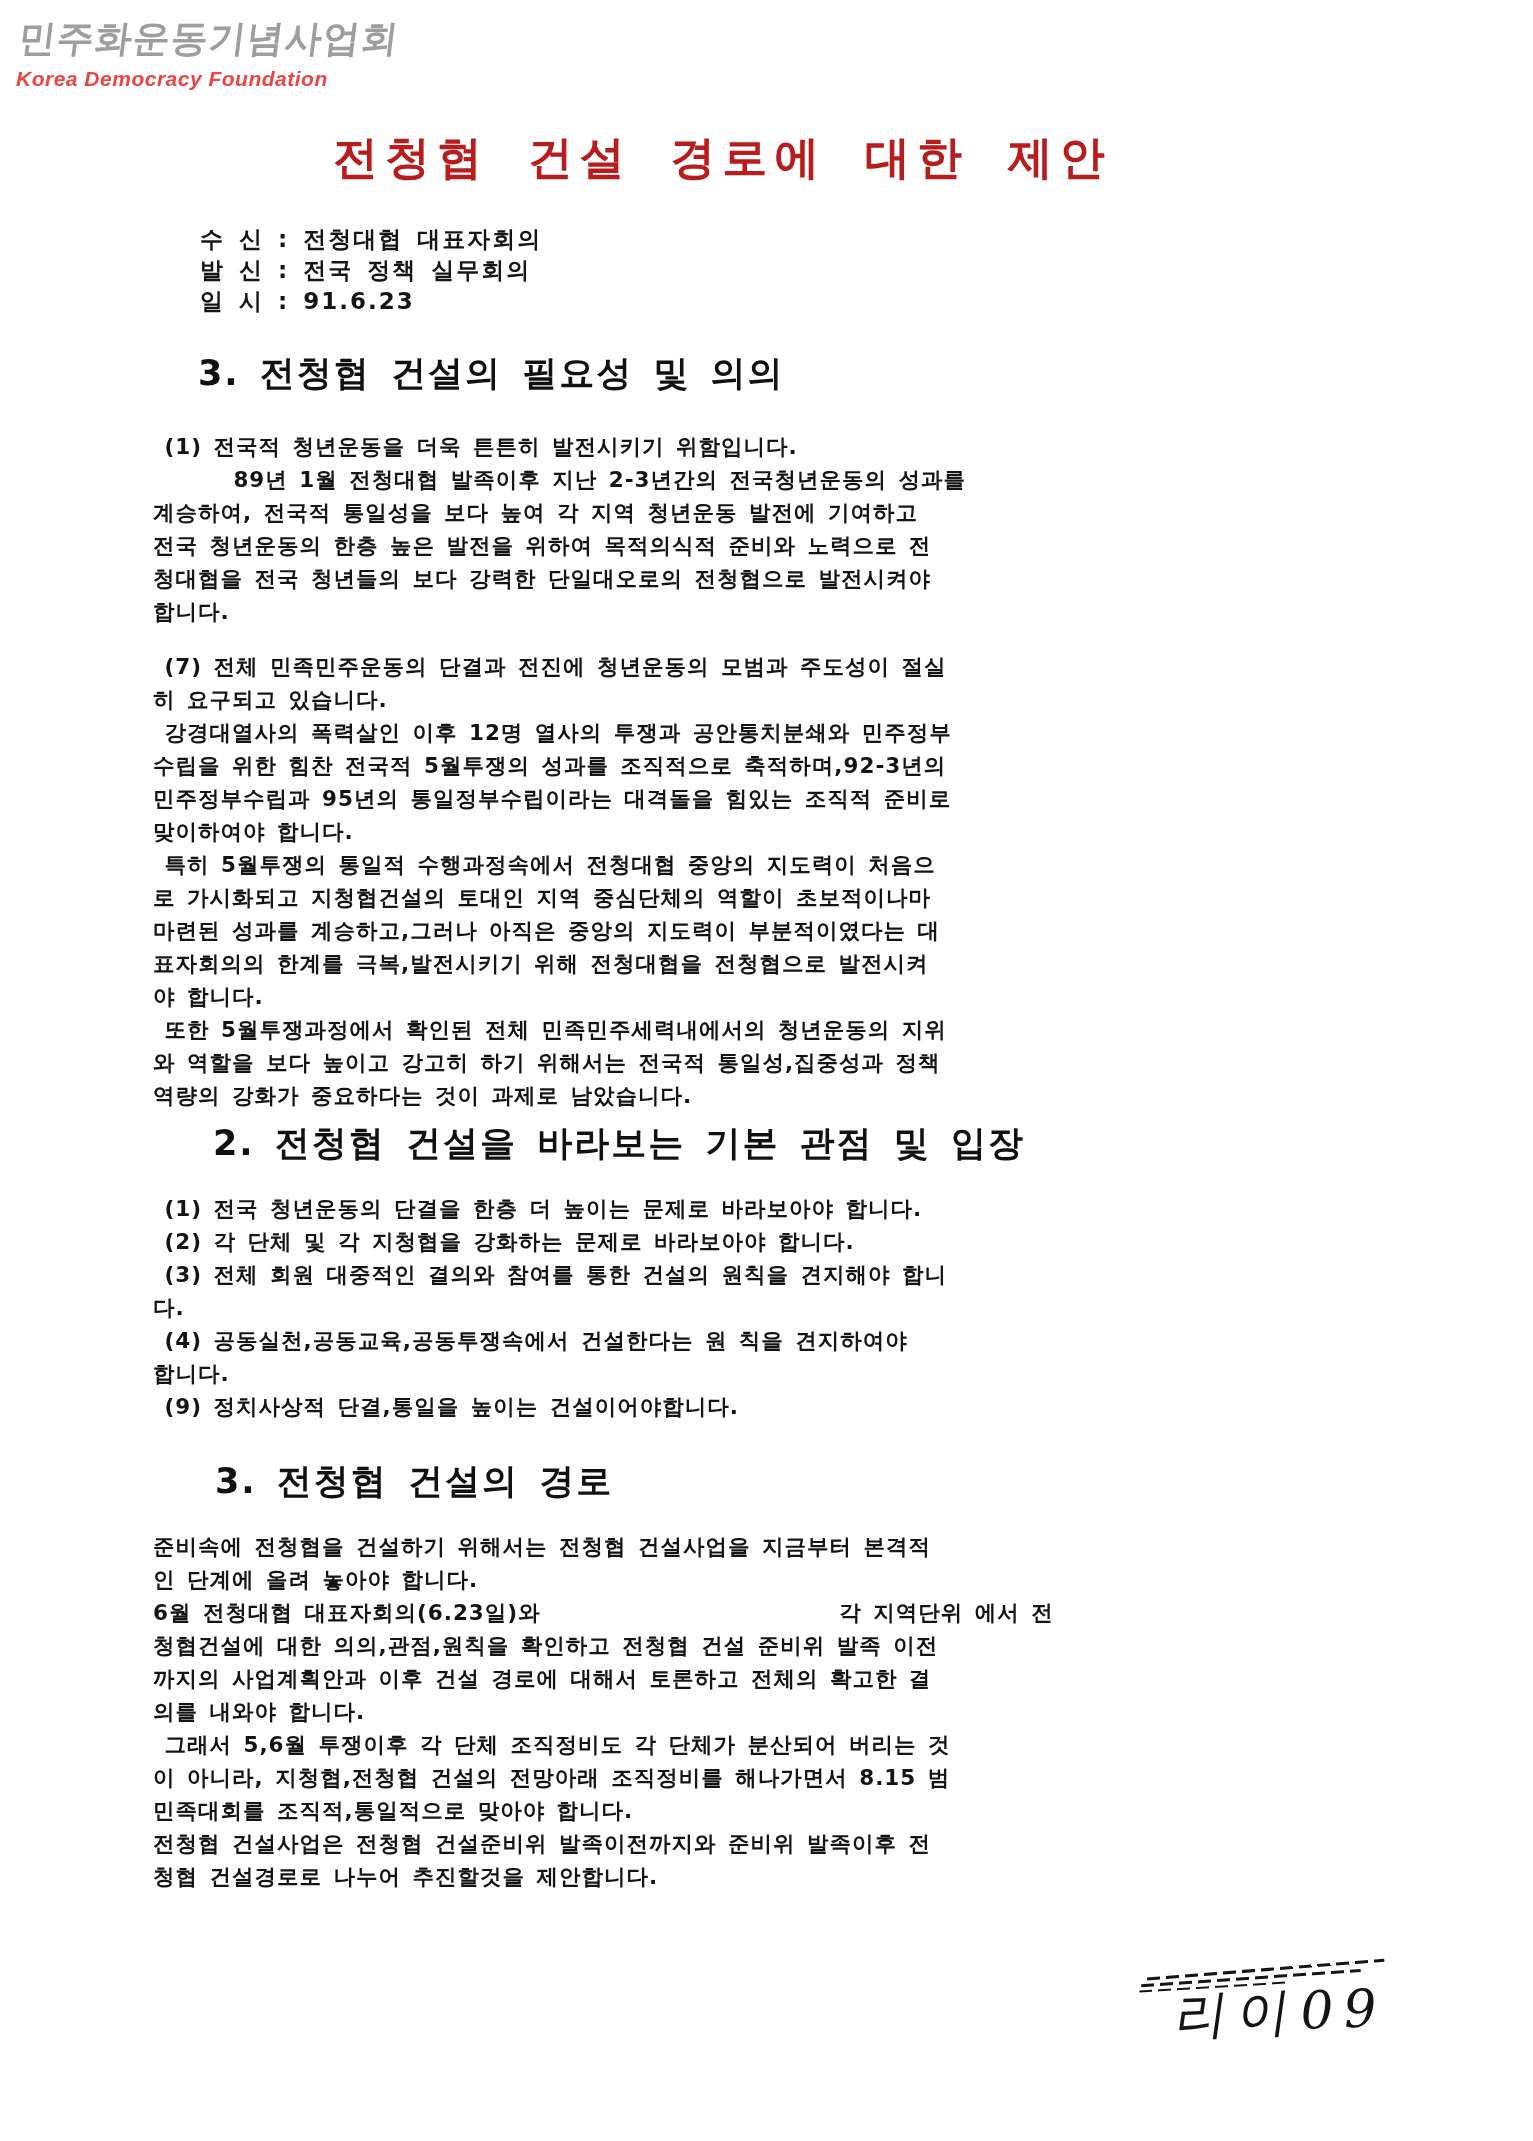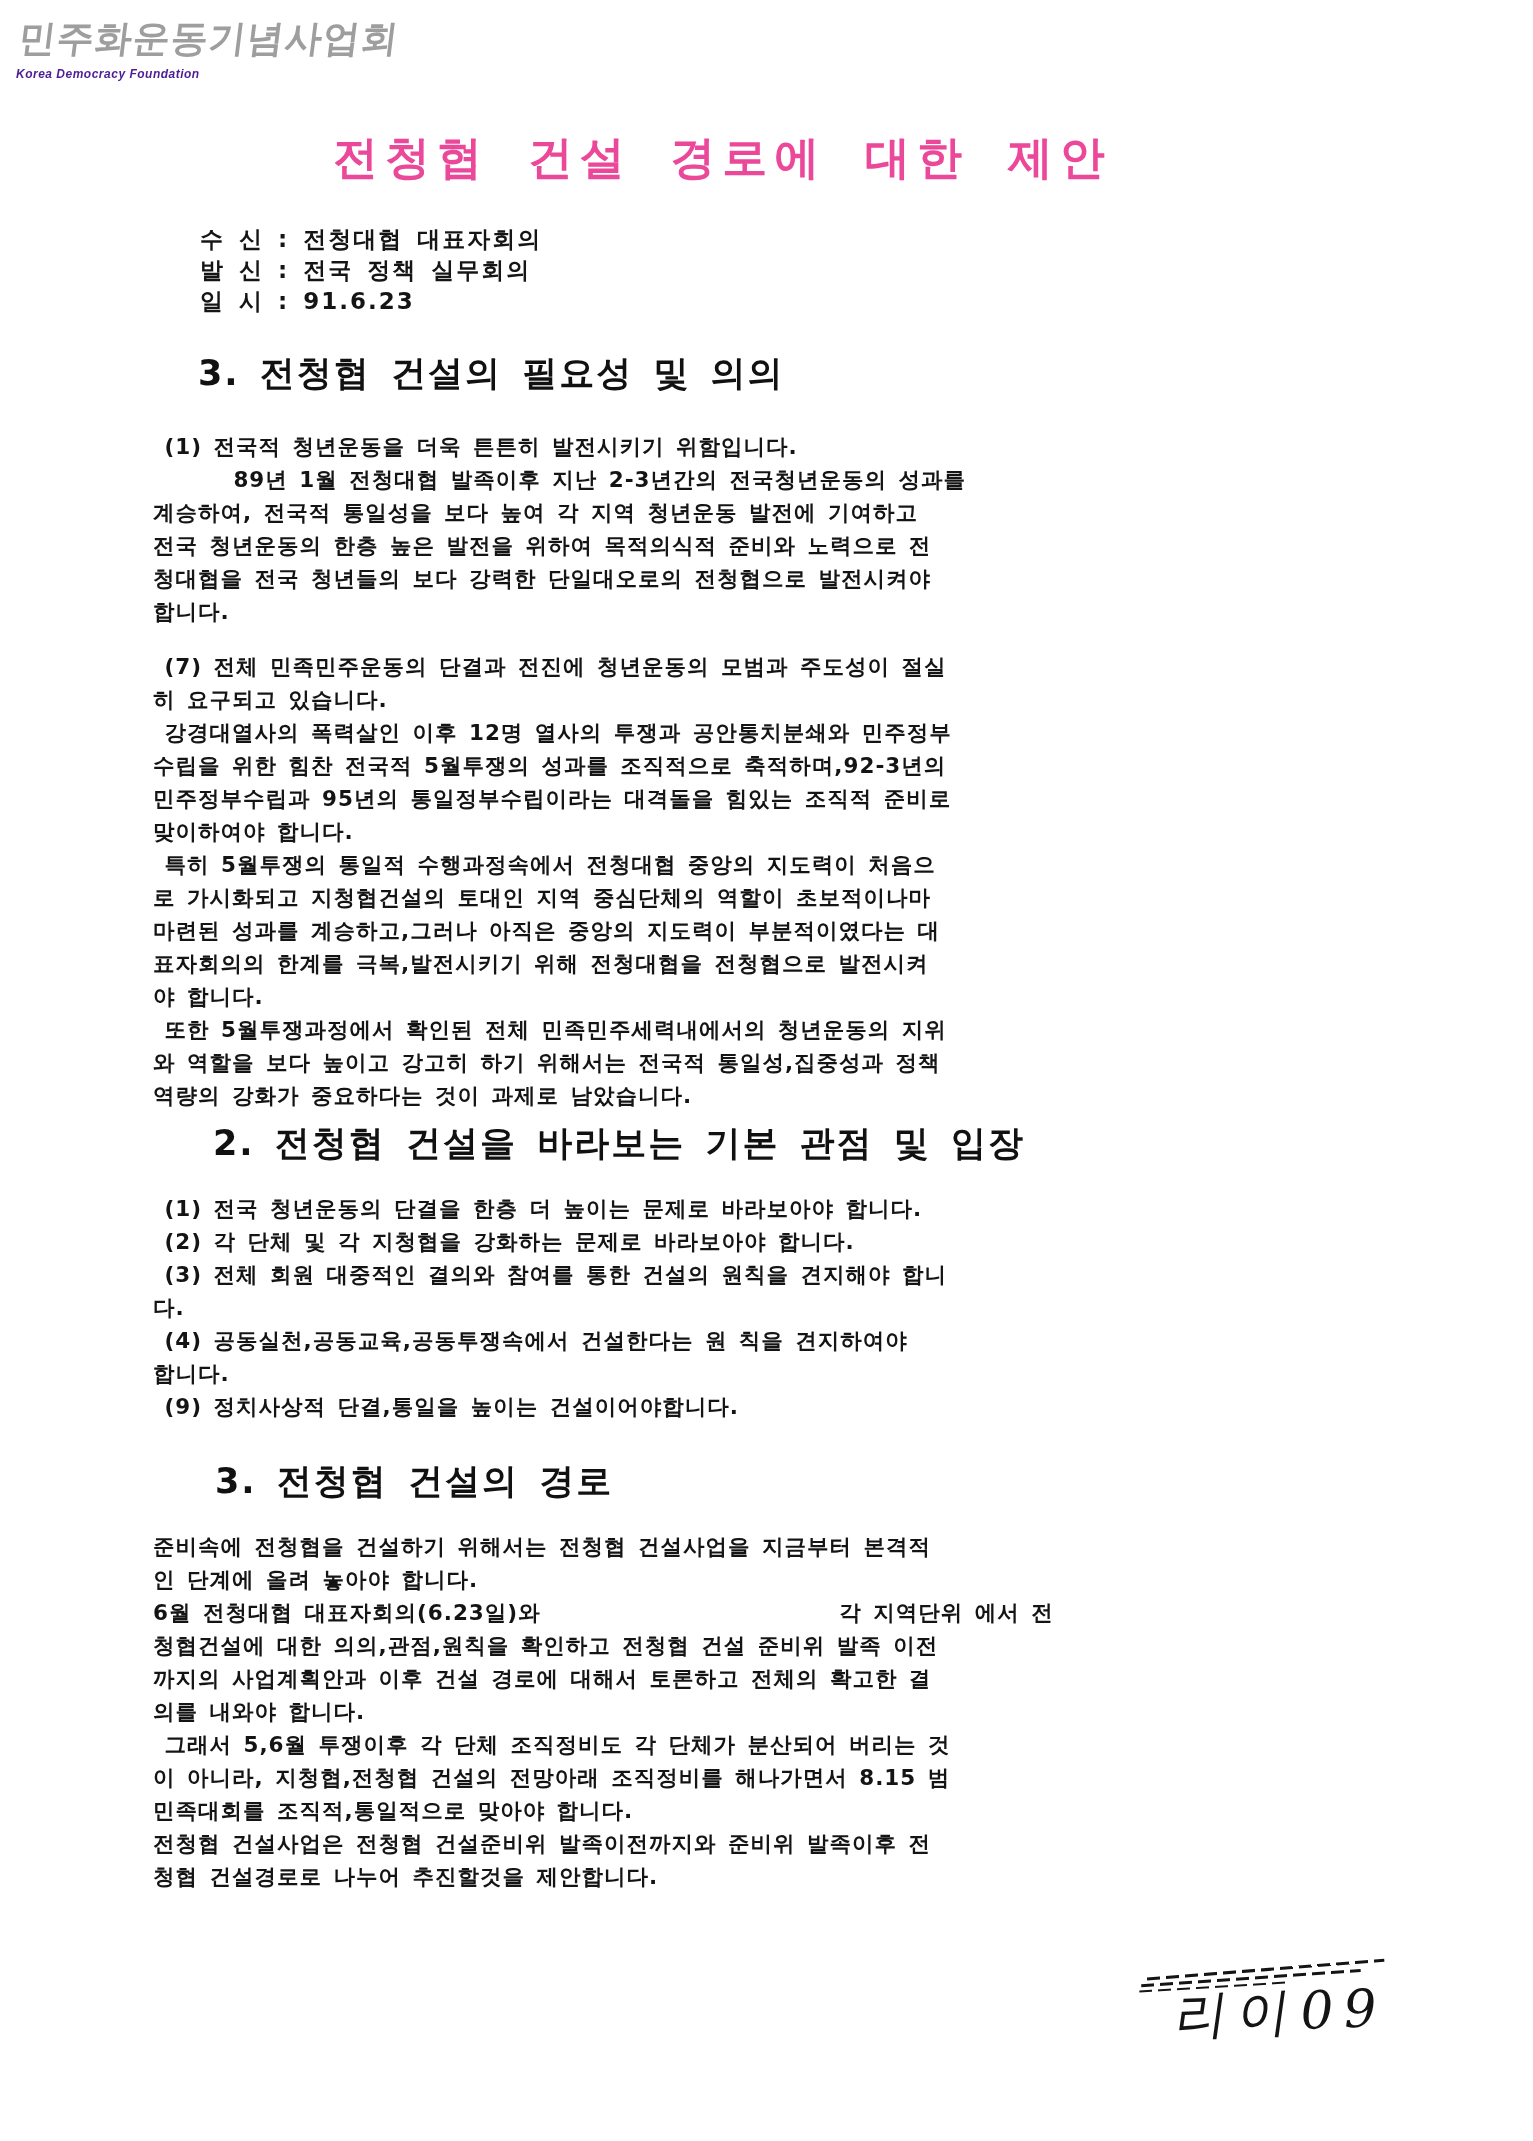--- a/index.html
+++ b/index.html
@@ -22,8 +22,8 @@
     font-family:"DejaVu Sans", sans-serif;
   }
   .logo-en{
-    margin-top:3px;font-size:12px;font-weight:bold;font-style:italic;
-    color:#4c1d95;letter-spacing:0.5px;
+    margin-top:3px;font-size:21px;font-weight:bold;font-style:italic;
+    color:#ef4444;letter-spacing:0.5px;
   }
 
   

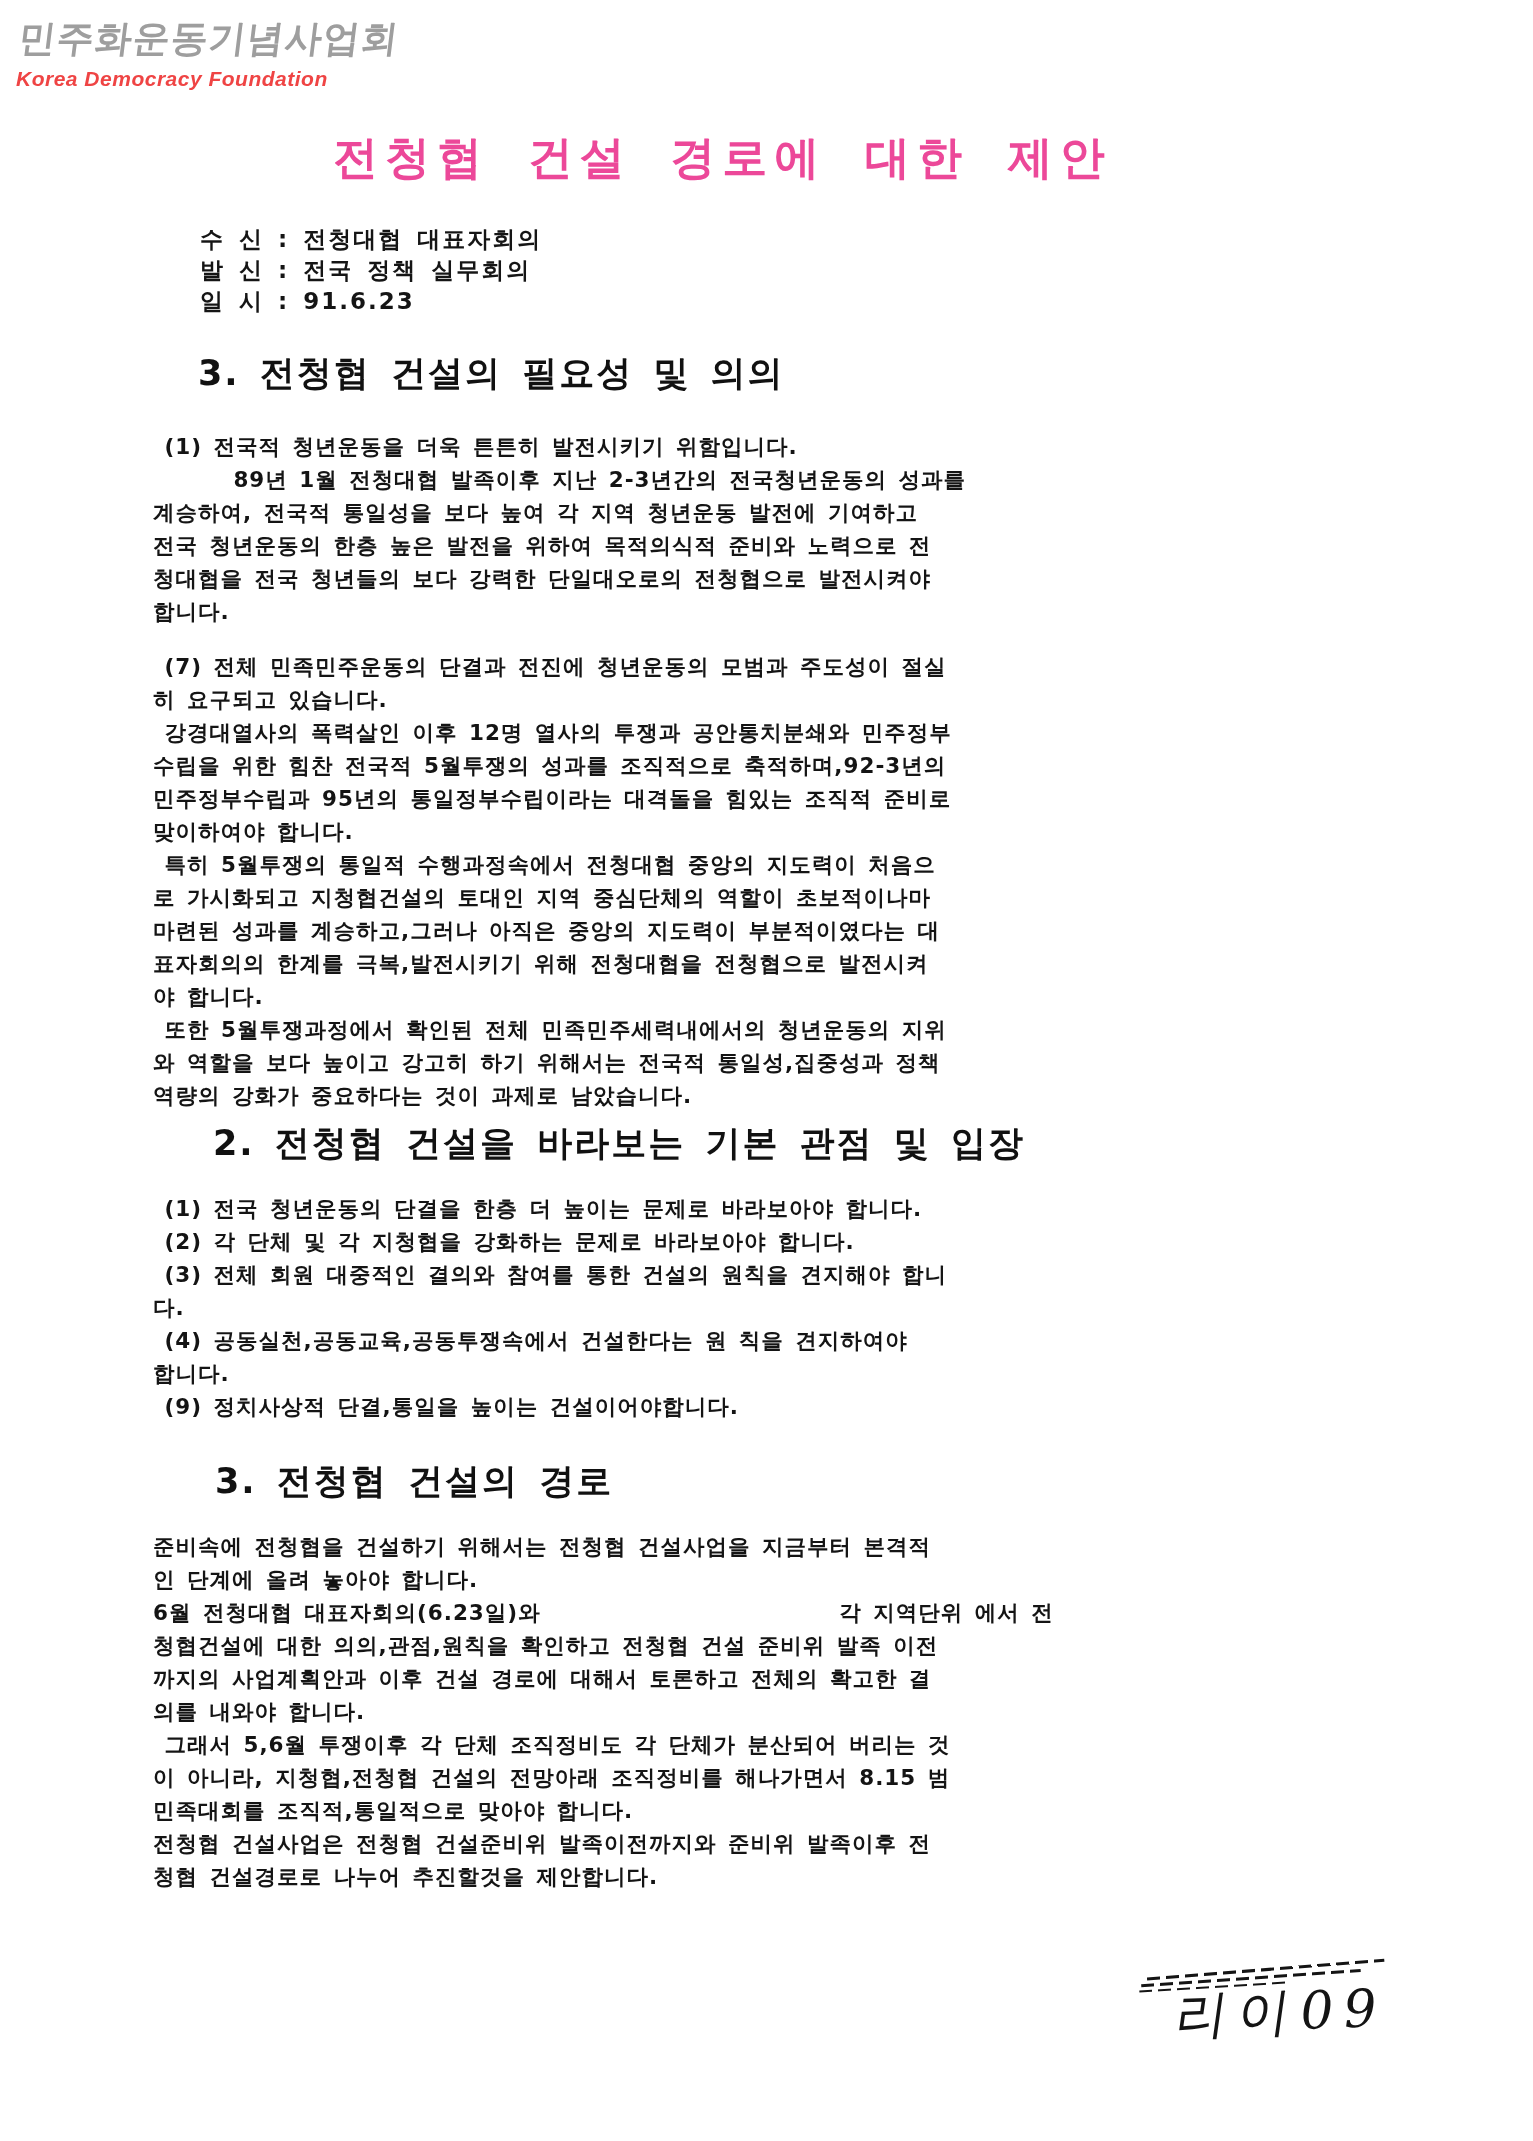--- a/index.html
+++ b/index.html
@@ -30,7 +30,7 @@
   .doc-title{
     position:absolute;left:333px;top:128px;margin:0;
     font-size:45px;font-weight:bold;letter-spacing:7px;word-spacing:16px;
-    color:#ec4899;font-family:"DejaVu Sans", sans-serif;white-space:pre;
+    color:#b91c1c;font-family:"DejaVu Sans", sans-serif;white-space:pre;
   }
 
   

